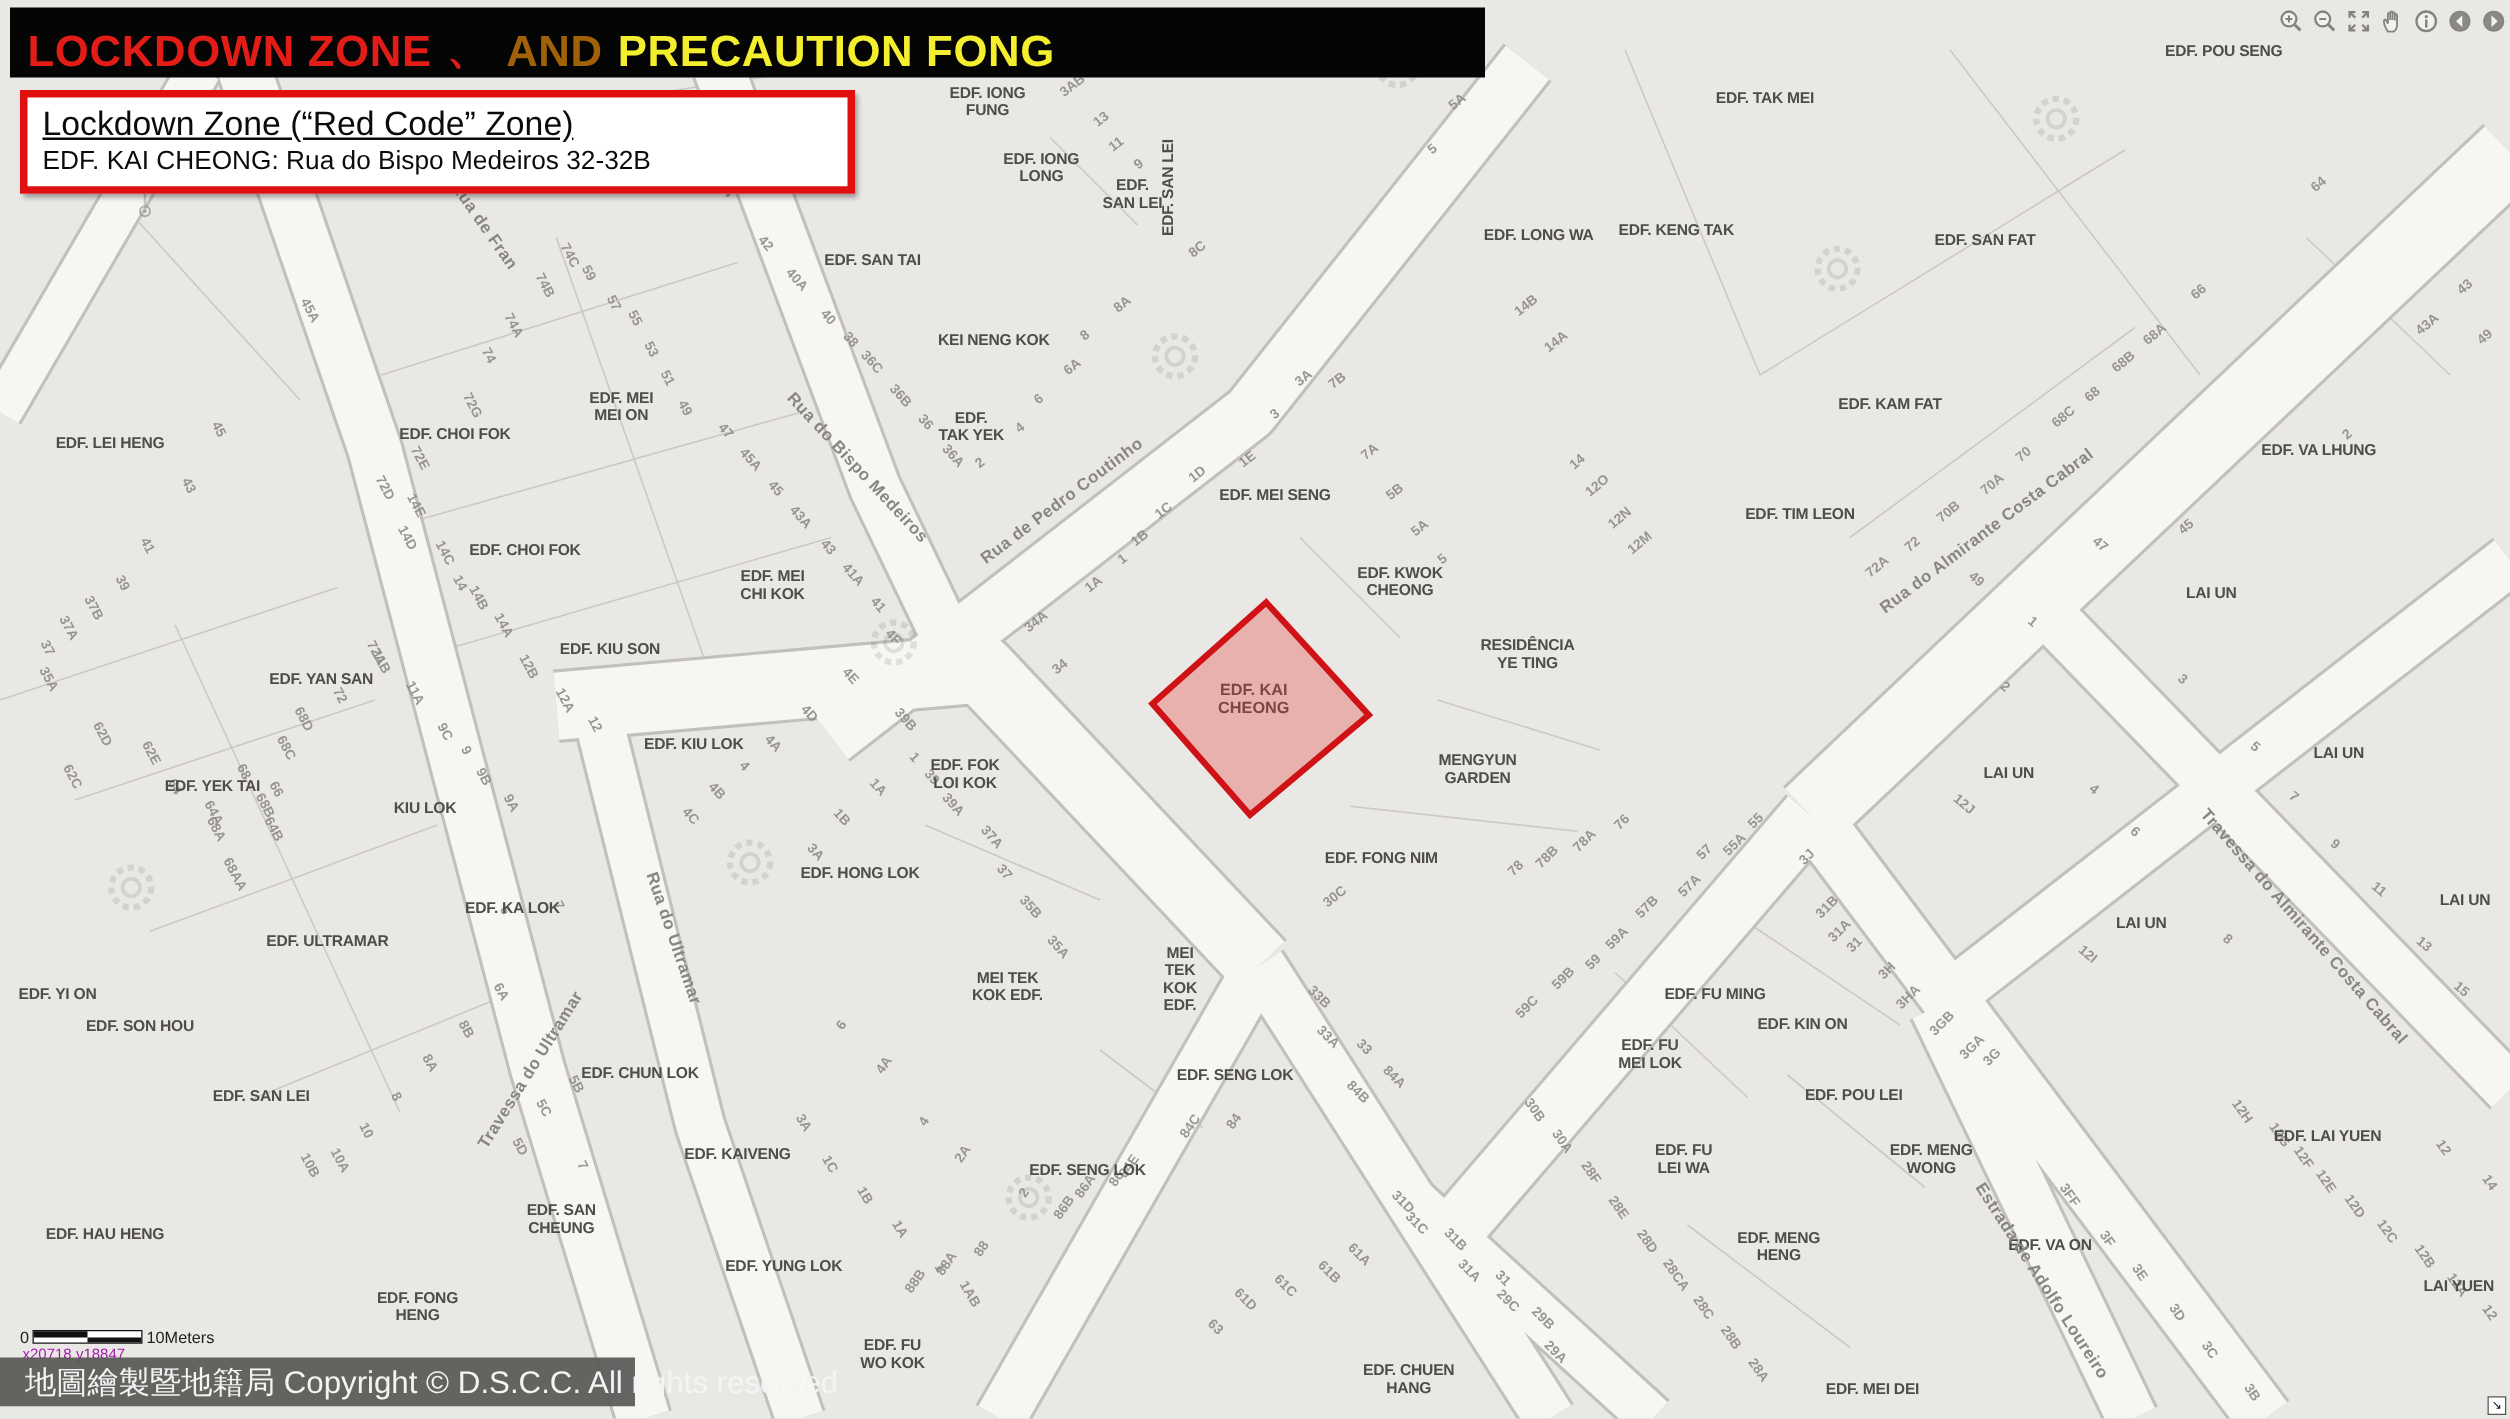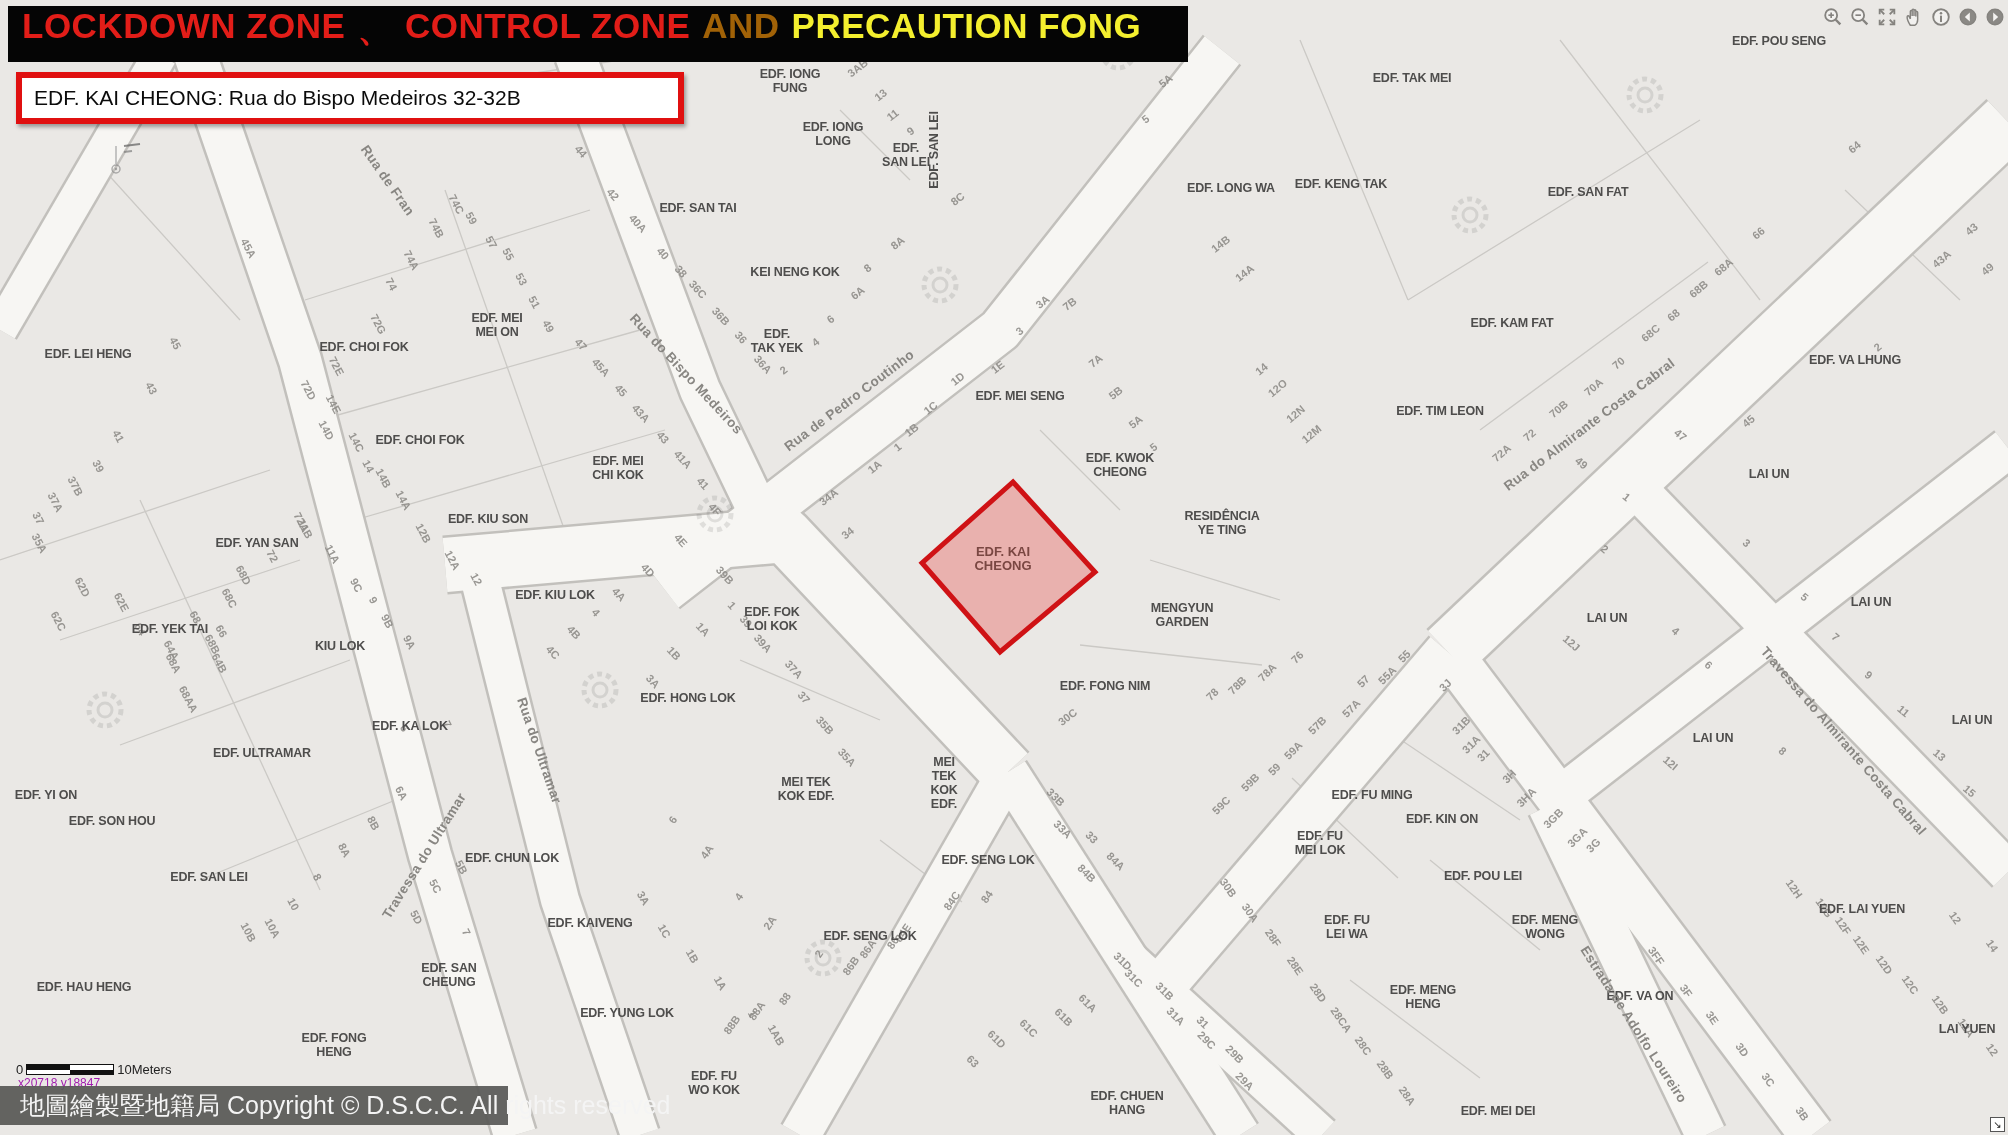--- a/index.html
+++ b/index.html
@@ -13,7 +13,7 @@
   .zone-label{fill:#7a4742;font-size:13px;font-weight:bold;}
   
   #title-bar{position:absolute;left:8px;top:6px;width:1180px;height:56px;background:#050505;
-    display:flex;align-items:flex-start;padding-left:14px;box-sizing:border-box;white-space:nowrap;}
+    display:flex;align-items:flex-end;padding-left:14px;box-sizing:border-box;white-space:nowrap;}
   #title-bar span{font-size:35px;font-weight:bold;letter-spacing:.5px;margin-right:12px;}
   
   #legend-box{position:absolute;left:16px;top:72px;width:668px;background:#ffffff;

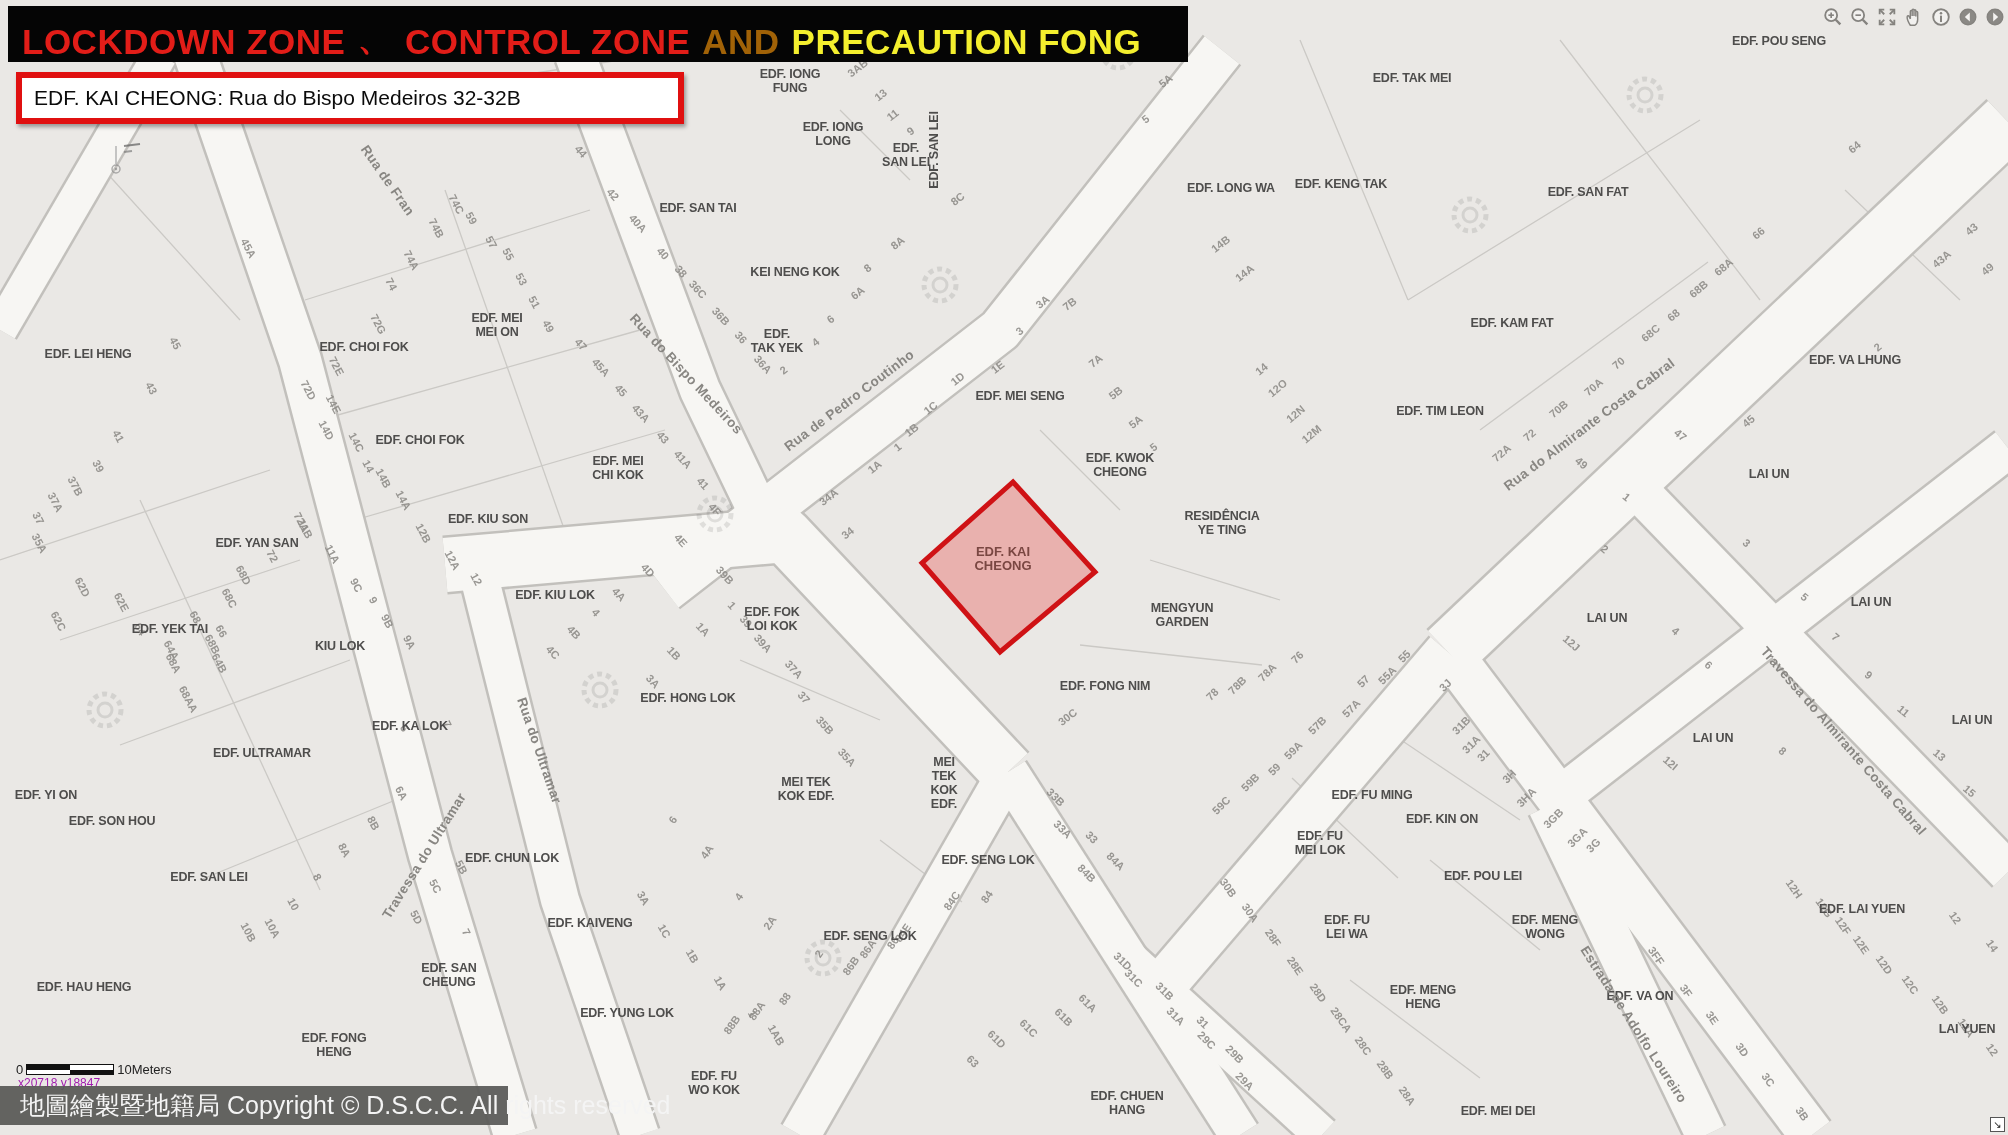--- a/index.html
+++ b/index.html
@@ -490,7 +490,6 @@
   <div id="title-bar">
     <span style="color: rgb(226, 29, 24);">LOCKDOWN ZONE</span>
     <span style="color: rgb(226, 29, 24);">、</span>
-    <span style="color: rgb(226, 29, 24);">CONTROL ZONE</span>
     <span style="color: #a16207;">AND</span>
     <span style="color: rgb(244, 239, 46);">PRECAUTION FONG</span>
   </div>

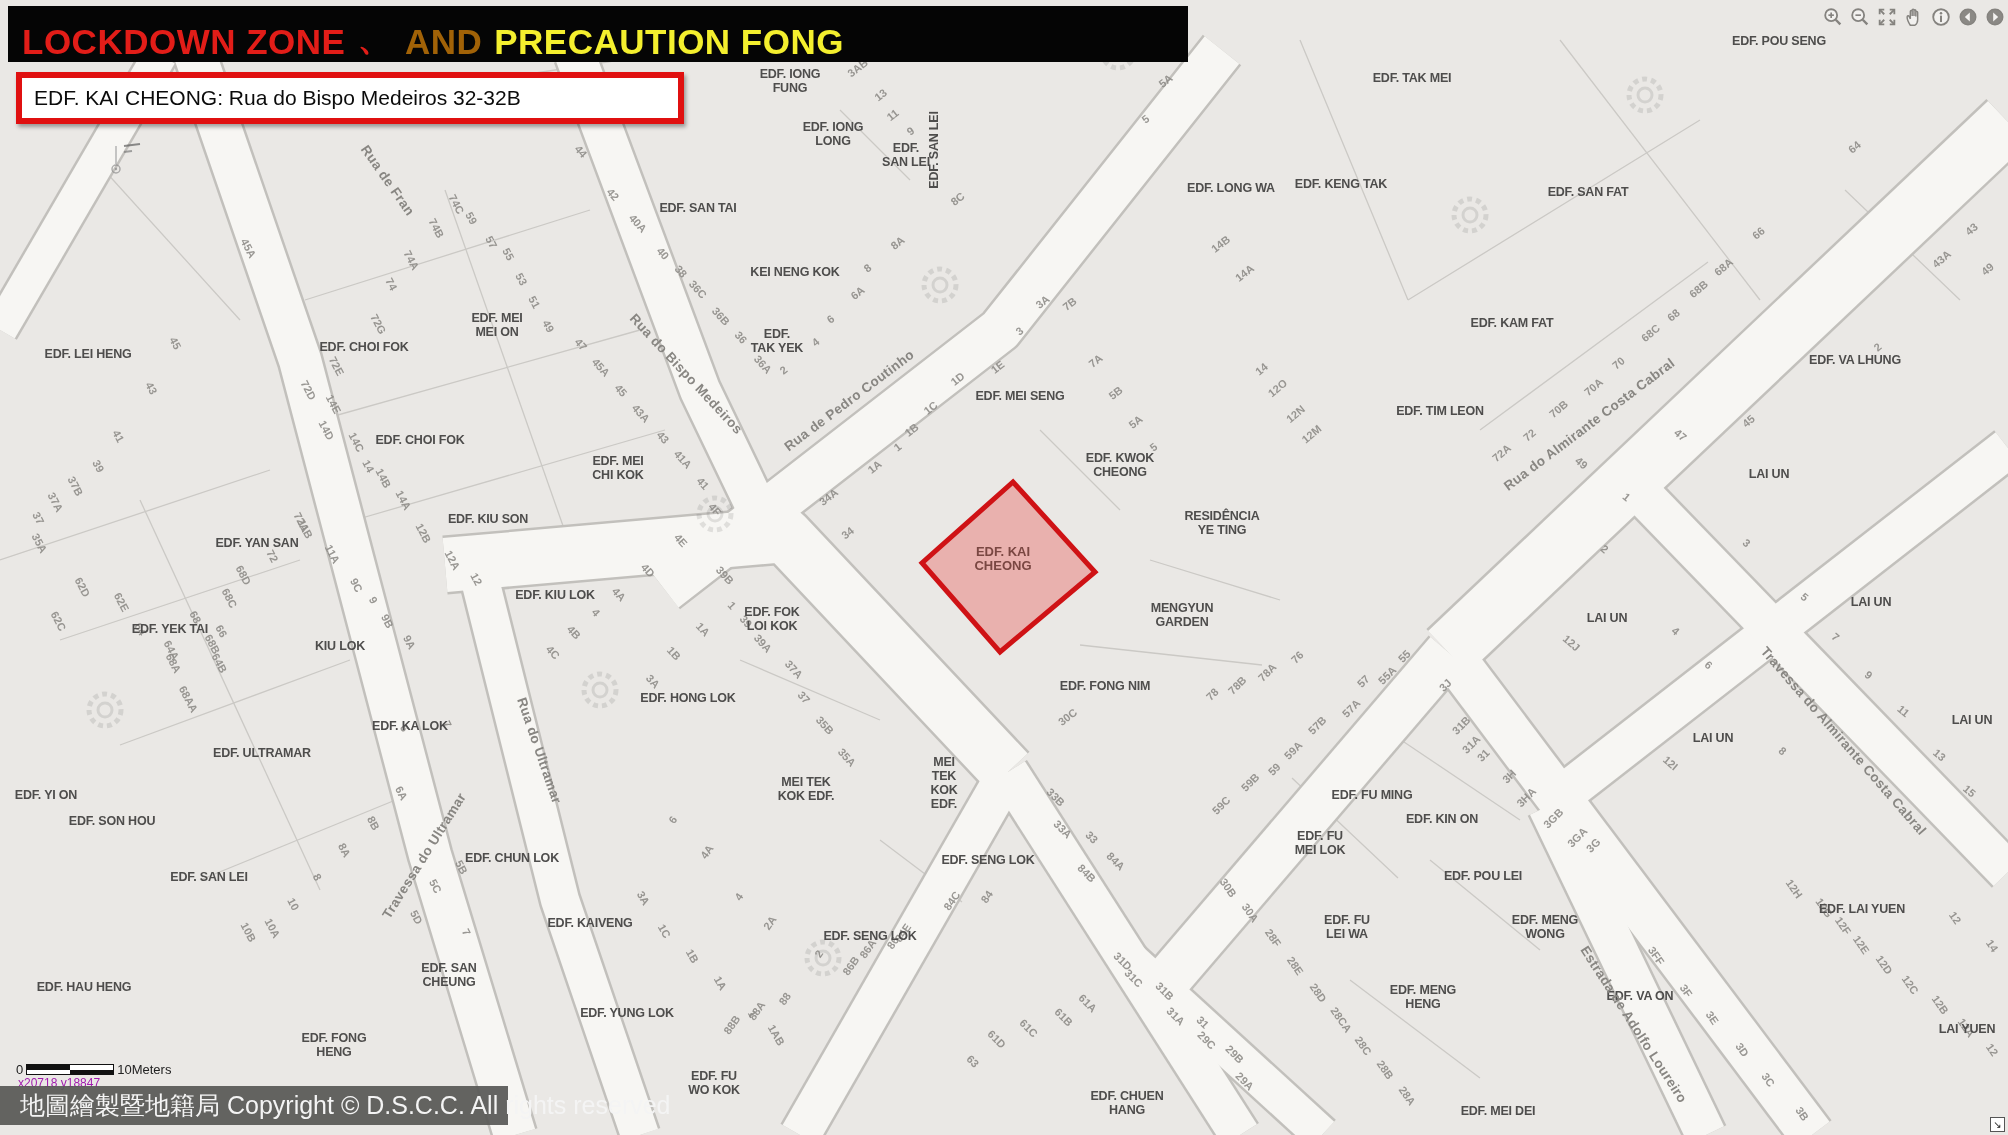--- a/index.html
+++ b/index.html
@@ -495,6 +495,7 @@
   </div>
 
   <div id="legend-box">
+    <div class="l1">Lockdown Zone (“Red Code” Zone)</div>
     <div class="l2">EDF. KAI CHEONG: Rua do Bispo Medeiros 32-32B</div>
   </div>
 

